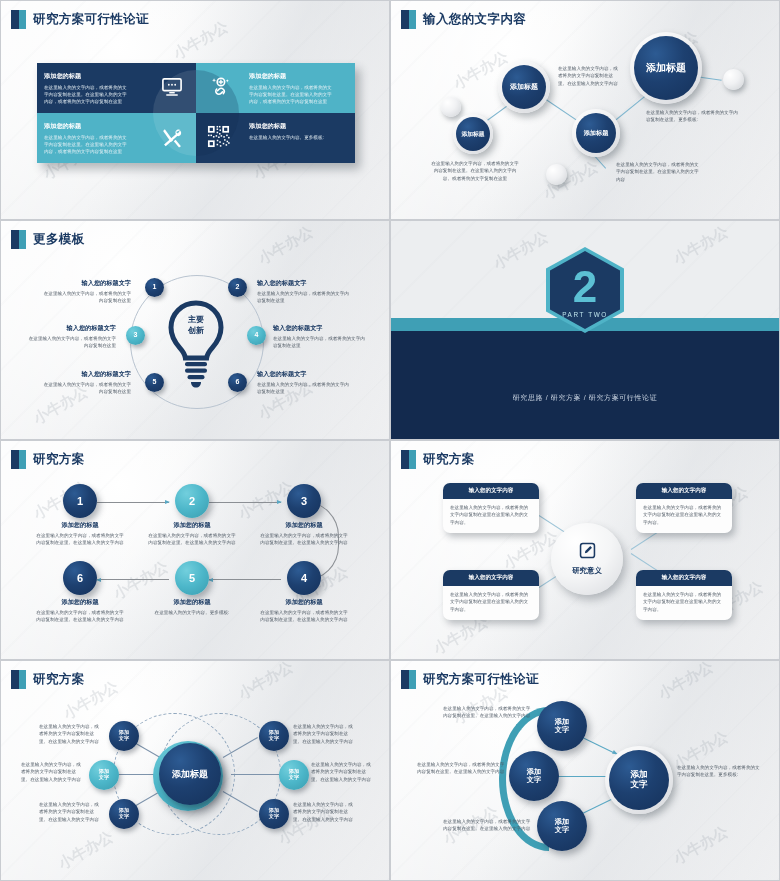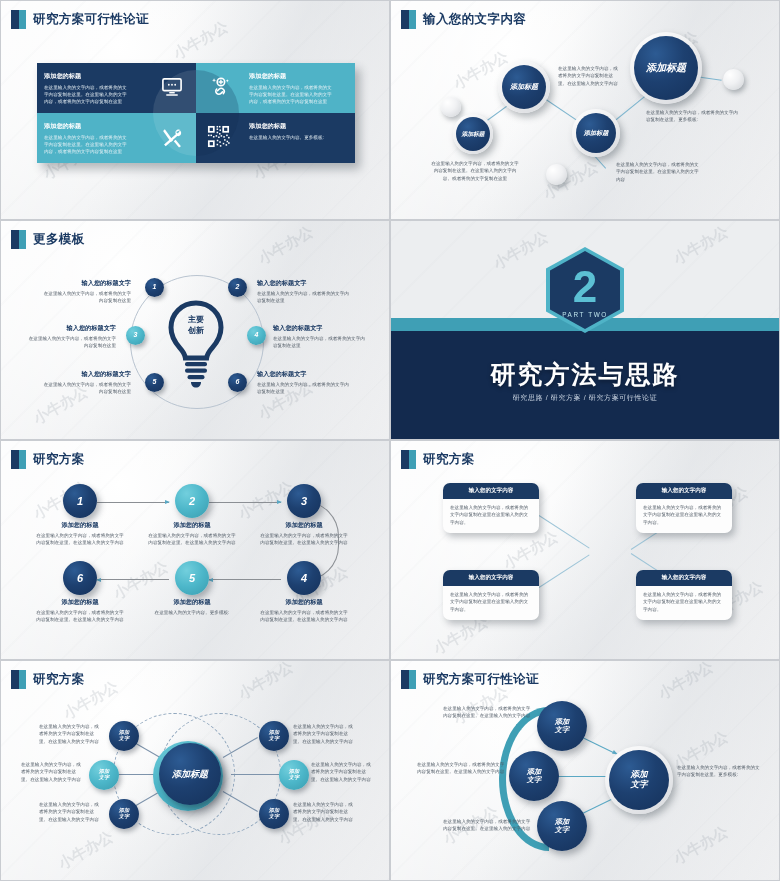--- a/index.html
+++ b/index.html
@@ -47,7 +47,7 @@
 
   
   .node{position:absolute;border-radius:50%;display:flex;align-items:center;justify-content:center;
-        color:#fff;font-weight:bold;text-align:center;line-height:1.15;z-index:5;font-style:italic;}
+        color:#fff;font-weight:bold;text-align:center;line-height:1.15;z-index:5;}
   .ring{position:absolute;border-radius:50%;background:linear-gradient(145deg,#ffffff,#d8dade);
         box-shadow:3px 4px 7px rgba(50,60,70,.35);z-index:4;}
   .navy{background:radial-gradient(circle at 34% 28%, #2d5b93 0%, #1d4070 45%, #15315a 100%);}

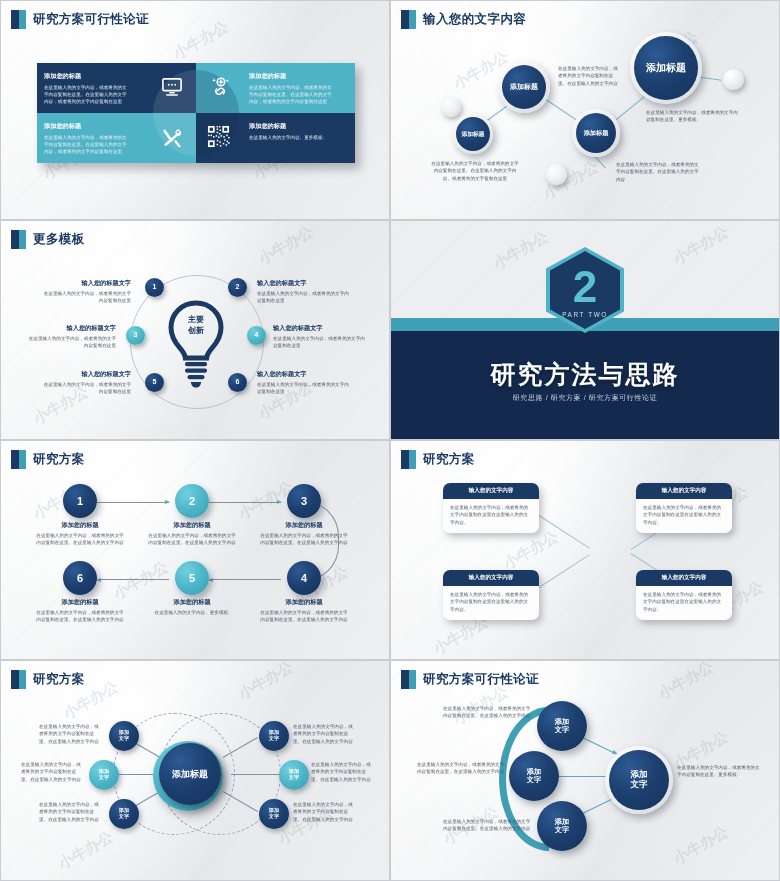--- a/index.html
+++ b/index.html
@@ -343,7 +343,6 @@
           <div class="hexsub">PART TWO</div>
         </div>
       </div>
-      <div class="sectitle">研究方法与思路</div>
       <div class="secsub">研究思路 / 研究方案 / 研究方案可行性论证</div>
     </div>
   </div>

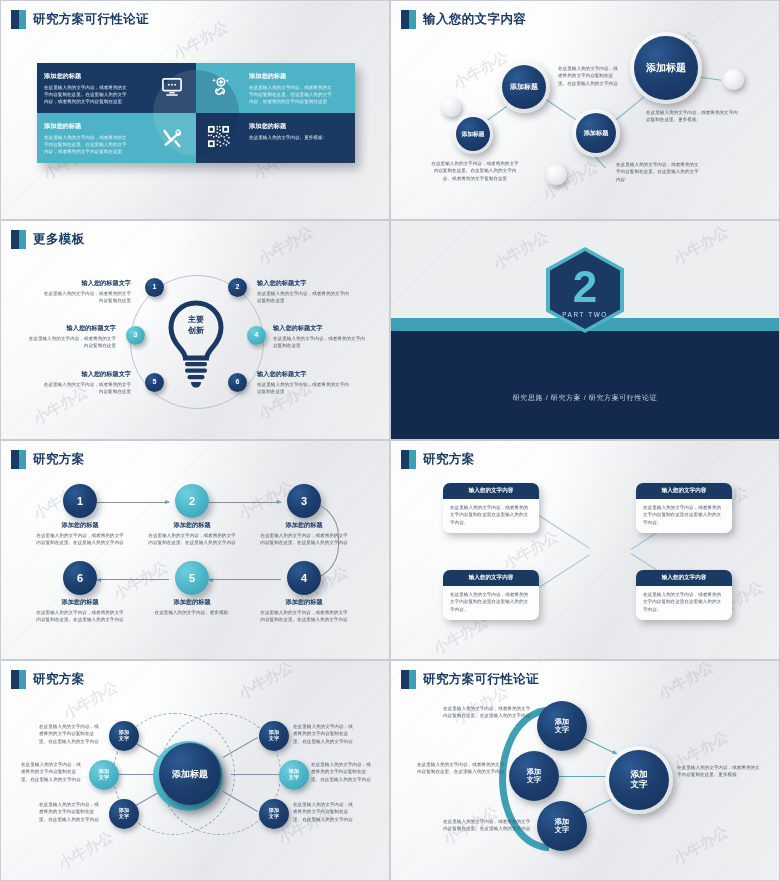--- a/index.html
+++ b/index.html
@@ -442,6 +442,15 @@
       <div class="cb">在这里输入您的文字内容，或者将您的文字内容复制在这里在这里输入您的文字内容。</div>
     </div>
 
+    <div class="hub" style="left:160px;top:82px;width:72px;height:72px;">
+      <span>
+        <svg width="17" height="17" viewBox="0 0 22 22">
+              <rect x="2" y="2" width="18" height="18" rx="3" fill="none" stroke="#1b3a63" stroke-width="2"></rect>
+              <path d="M14.6 5.2l2.2 2.2-6.4 6.4-2.8.6.6-2.8z" fill="#1b3a63"></path>
+            </svg>
+      </span>
+      <span class="hubtxt">研究意义</span>
+    </div>
   </div>
 
   <div class="slide">

